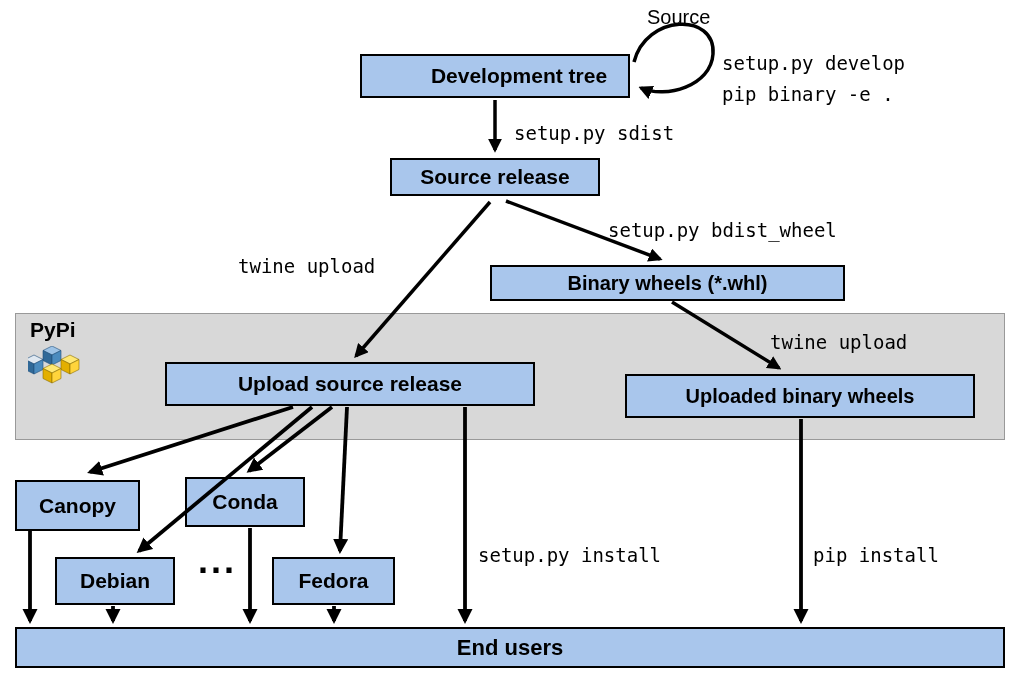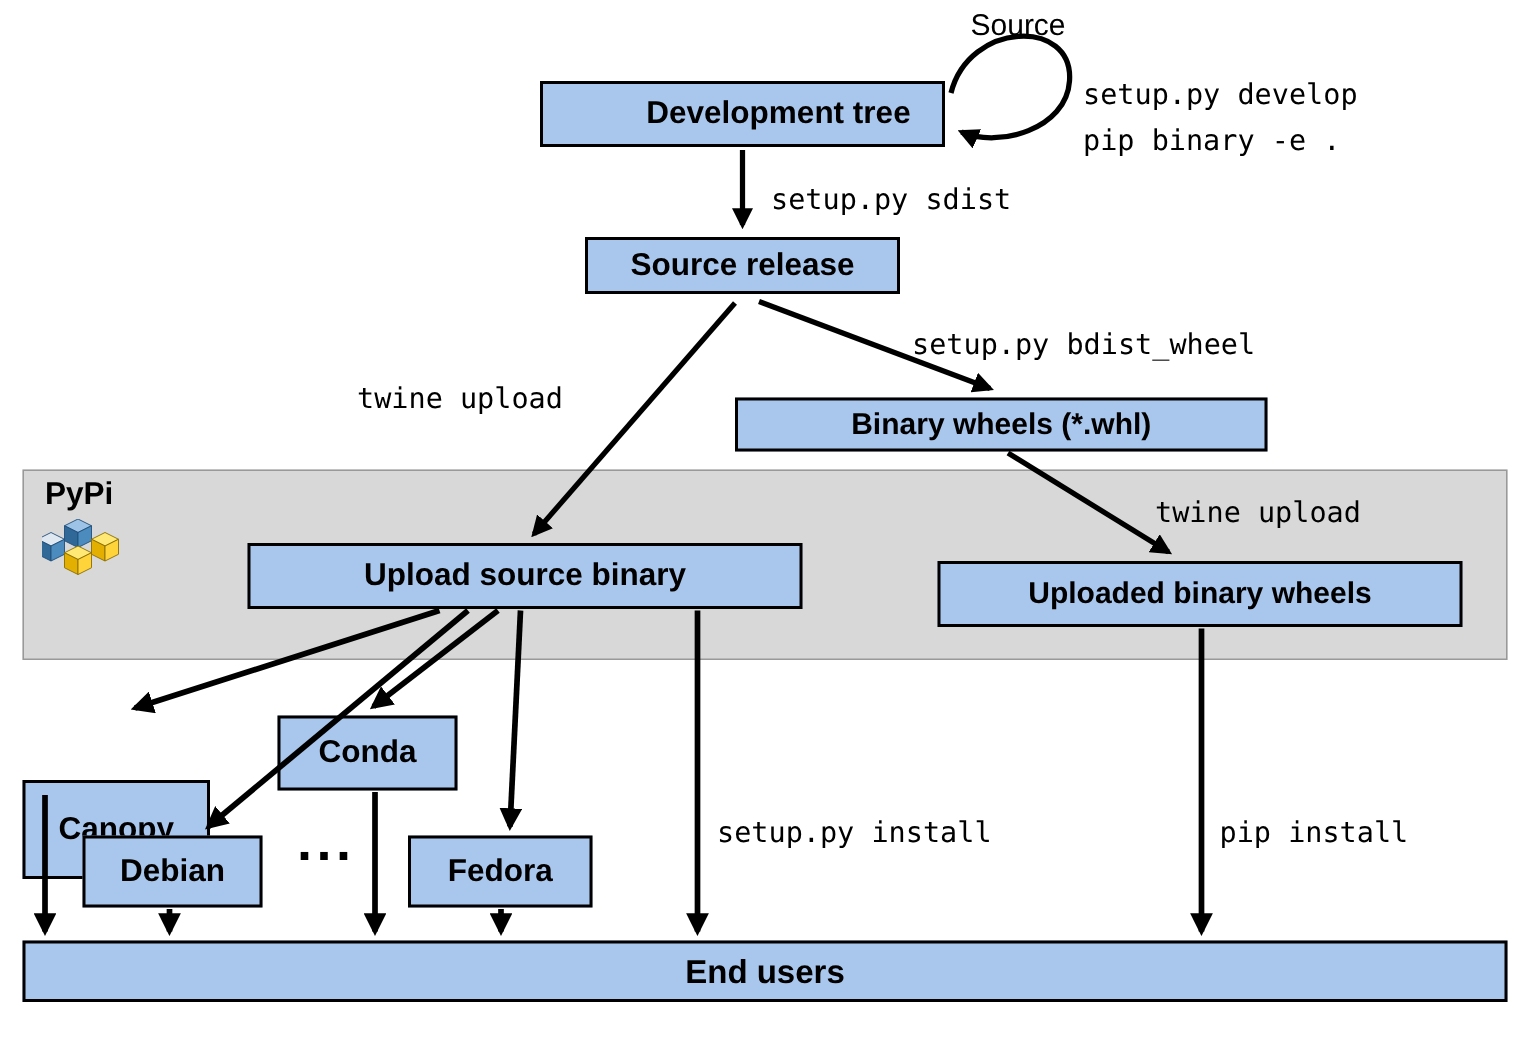--- a/index.html
+++ b/index.html
@@ -56,7 +56,7 @@
 
   <div class="node" style="left:490px; top:265px; width:355px; height:36px; font-size:20px;">Binary wheels (*.whl)</div>
 
-  <div class="node" style="left:165px; top:362px; width:370px; height:44px;">Upload source binary</div>
+  <div class="node" style="left:165px; top:362px; width:370px; height:44px;">Upload source release</div>
 
   <div class="node" style="left:625px; top:374px; width:350px; height:44px; font-size:20px;">Uploaded binary wheels</div>
 

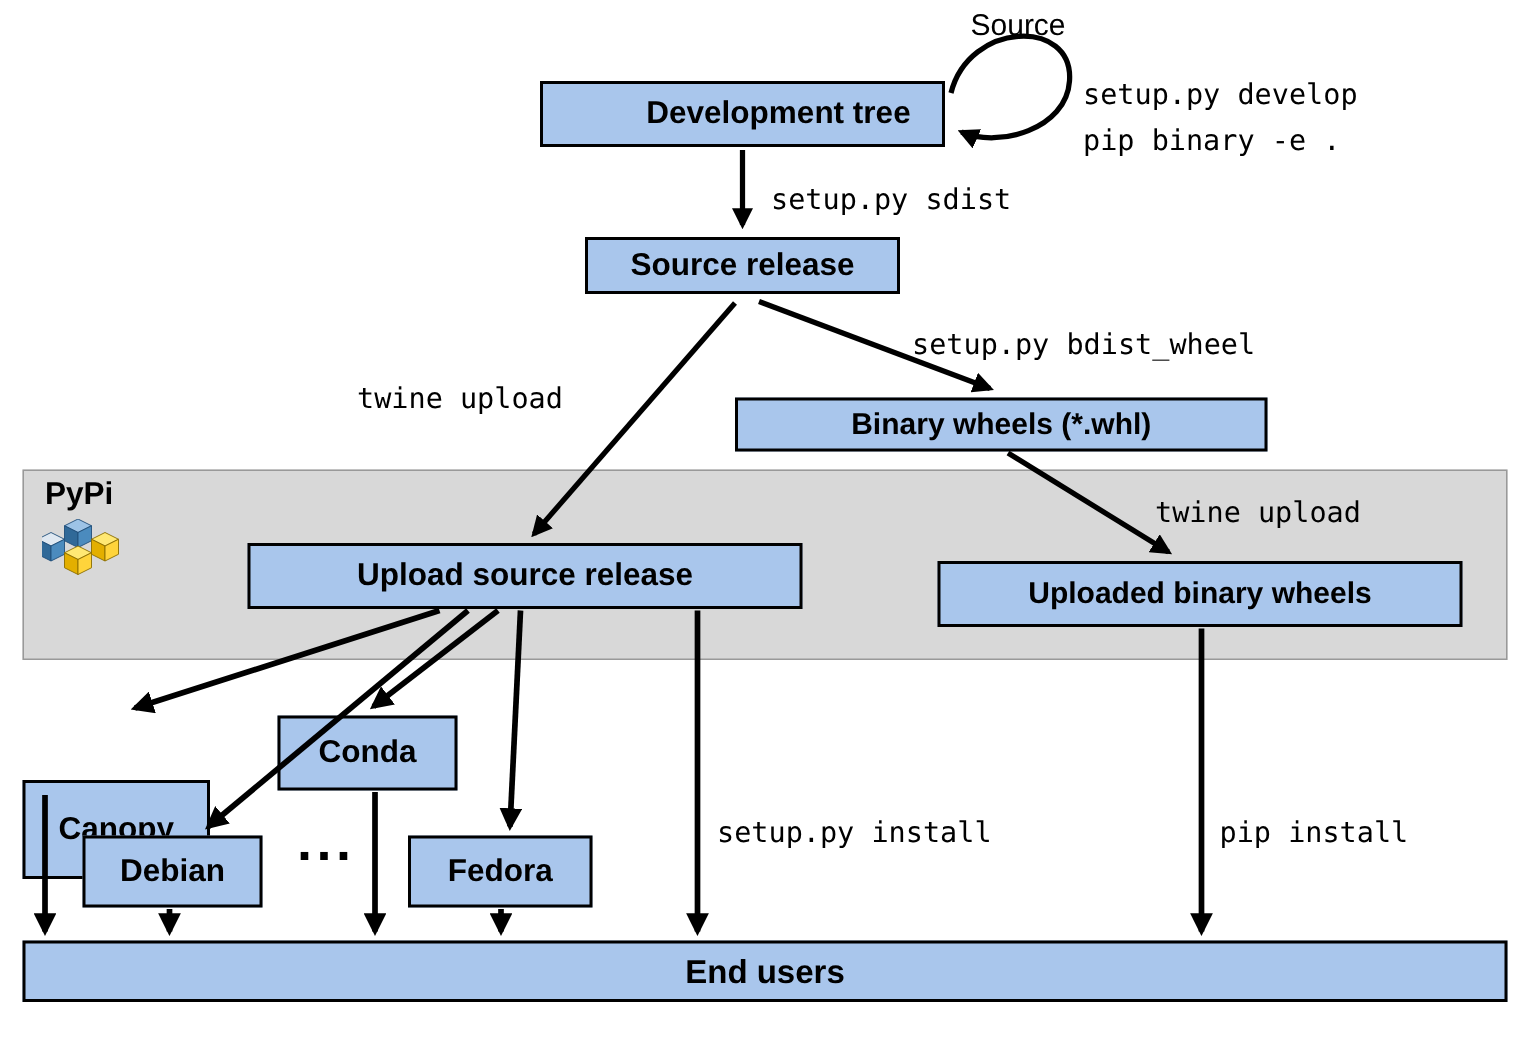--- a/index.html
+++ b/index.html
@@ -60,7 +60,7 @@
 
   <div class="node" style="left:625px; top:374px; width:350px; height:44px; font-size:20px;">Uploaded binary wheels</div>
 
-  <div class="node" style="left:15px; top:480px; width:125px; height:66px;margin-top:40px;">Canopy</div>
+  <div class="node" style="left:15px; top:480px; width:125px; height:51px;">Canopy</div>
 
   <div class="node" style="left:185px; top:477px; width:120px; height:50px;">Conda</div>
 

